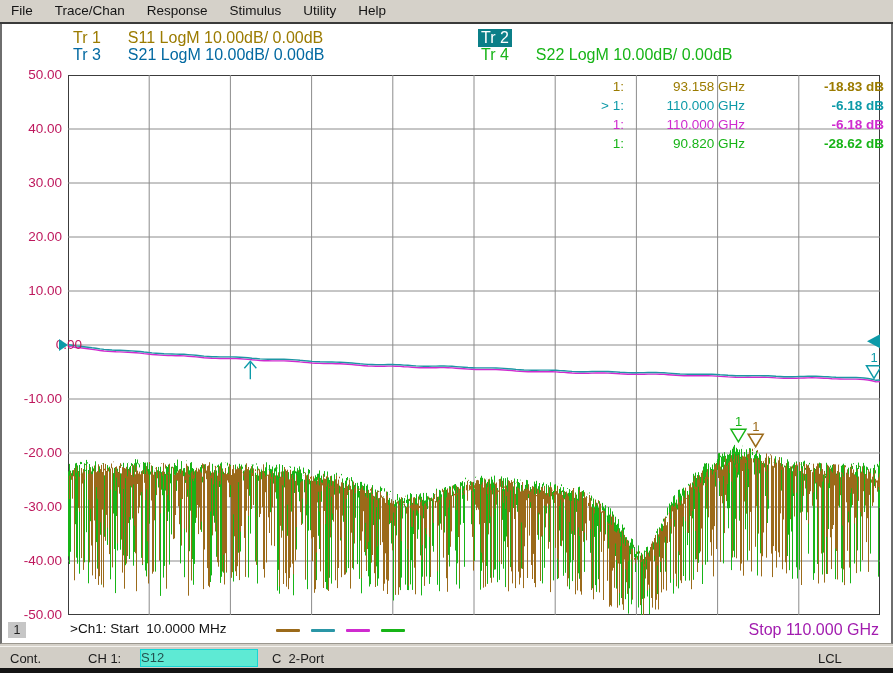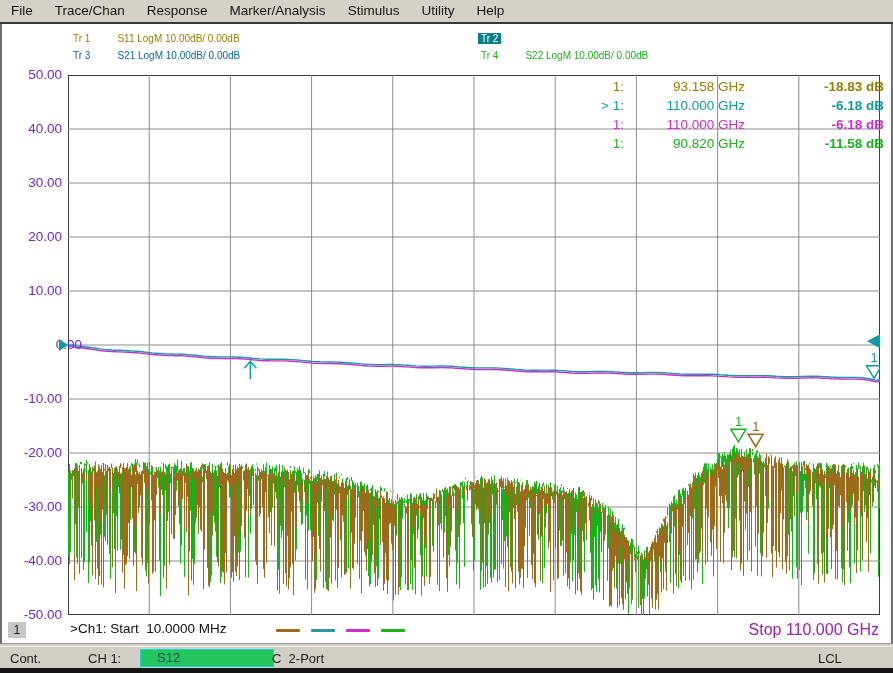--- a/index.html
+++ b/index.html
@@ -64,7 +64,6 @@
       <span class="menu-item">File</span>
       <span class="menu-item">Trace/Chan</span>
       <span class="menu-item">Response</span>
-      <span class="menu-item">Marker/Analysis</span>
       <span class="menu-item">Stimulus</span>
       <span class="menu-item">Utility</span>
       <span class="menu-item">Help</span>

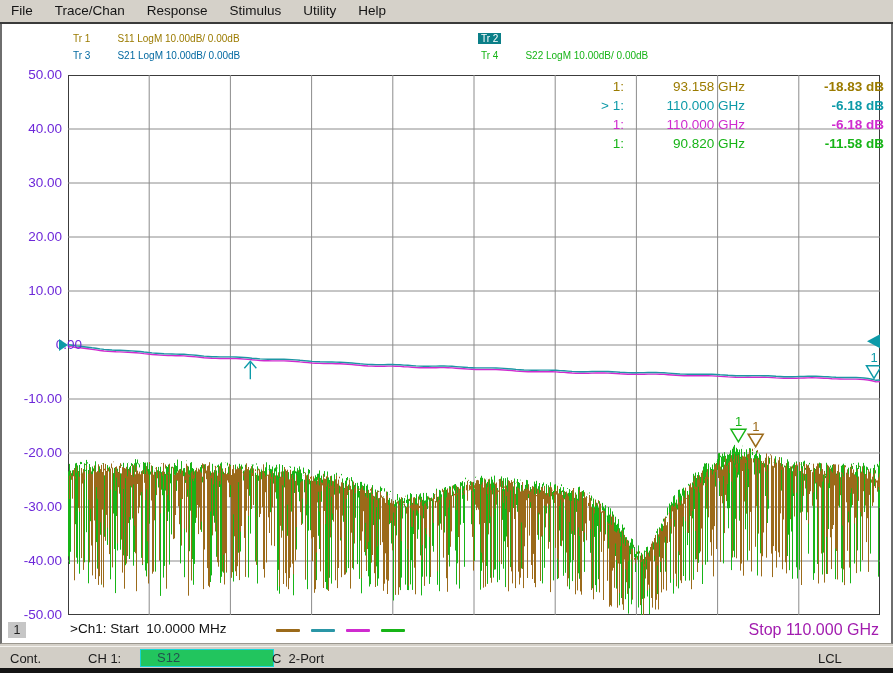--- a/index.html
+++ b/index.html
@@ -24,7 +24,7 @@
     border-bottom:1px solid #9b978f;
   }
   
-  .trace-title{position:absolute;height:16px;font-size:10px;white-space:nowrap;display:flex;align-items:center;}
+  .trace-title{position:absolute;height:16px;font-size:16px;white-space:nowrap;display:flex;align-items:center;}
   .trace-title .trn{padding:0 3px;}
   .trace-title .trlabel{margin-left:24px;}
   

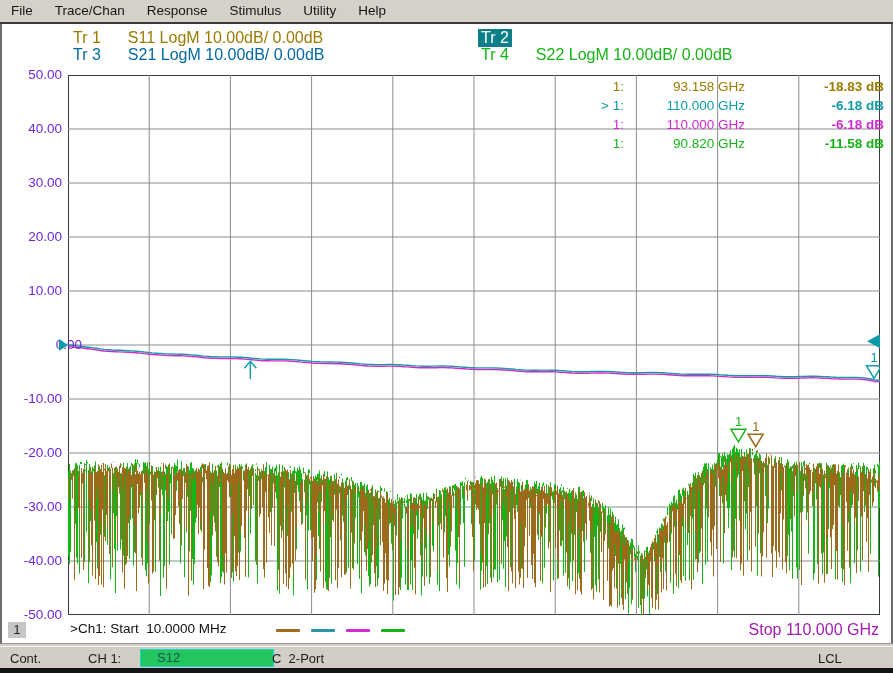--- a/index.html
+++ b/index.html
@@ -31,7 +31,7 @@
   .graticule{position:absolute;left:68px;top:75px;width:812px;height:540px;box-sizing:border-box;border:1px solid #3c3c3c;}
   #chart{position:absolute;left:68px;top:75px;width:812px;height:540px;}
   
-  .ylab{position:absolute;left:0;width:62px;height:16px;line-height:16px;text-align:right;font-size:13.5px;color:#6d28d9;}
+  .ylab{position:absolute;left:0;width:62px;height:16px;line-height:16px;text-align:right;font-size:13.5px;color:#be185d;}
   
   .mrow{position:absolute;left:554px;width:330px;height:17px;display:flex;font-size:13.5px;line-height:17px;white-space:pre;}
   .mrow .num{width:70px;text-align:right;}

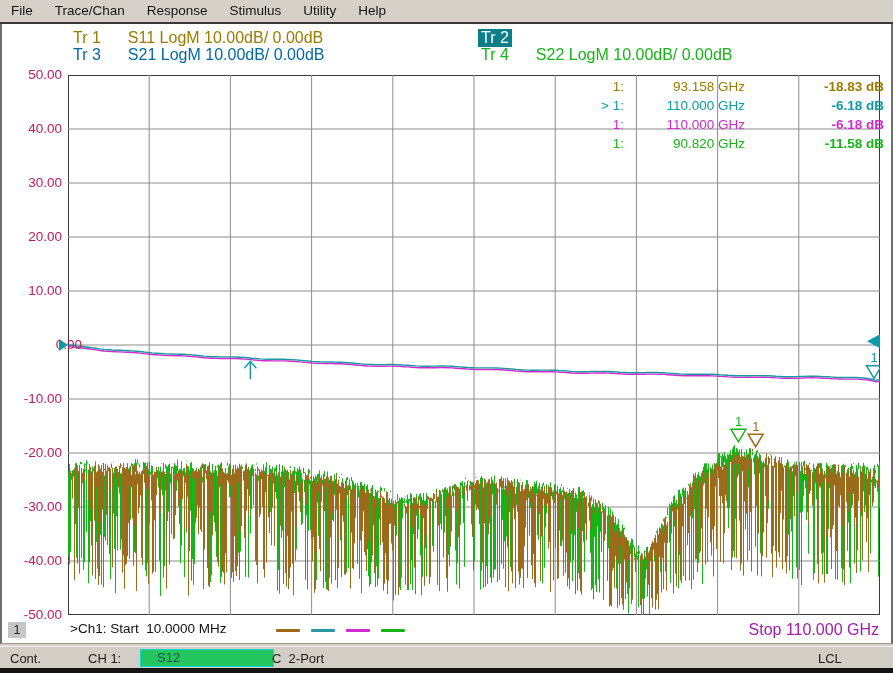--- a/index.html
+++ b/index.html
@@ -153,7 +153,7 @@
       <div class="mrow" style="top: 78px; color: rgb(155, 123, 0);"><span class="num">1:</span><span class="freq">93.158 GHz</span><span class="val">-18.83 dB</span></div>
       <div class="mrow" style="top: 97px; color: rgb(13, 154, 168);"><span class="num">&gt; 1:</span><span class="freq">110.000 GHz</span><span class="val">-6.18 dB</span></div>
       <div class="mrow" style="top: 116px; color: rgb(207, 43, 207);"><span class="num">1:</span><span class="freq">110.000 GHz</span><span class="val">-6.18 dB</span></div>
-      <div class="mrow" style="top: 135px; color: rgb(23, 180, 23);"><span class="num">1:</span><span class="freq">90.820 GHz</span><span class="val">-11.58 dB</span></div>
+      <div class="mrow" style="top: 135px; color: rgb(23, 180, 23);"><span class="num">1:</span><span class="freq">90.820 GHz</span><span class="val">-28.62 dB</span></div>
     </div>
 
   <div class="ref-arrow"></div>

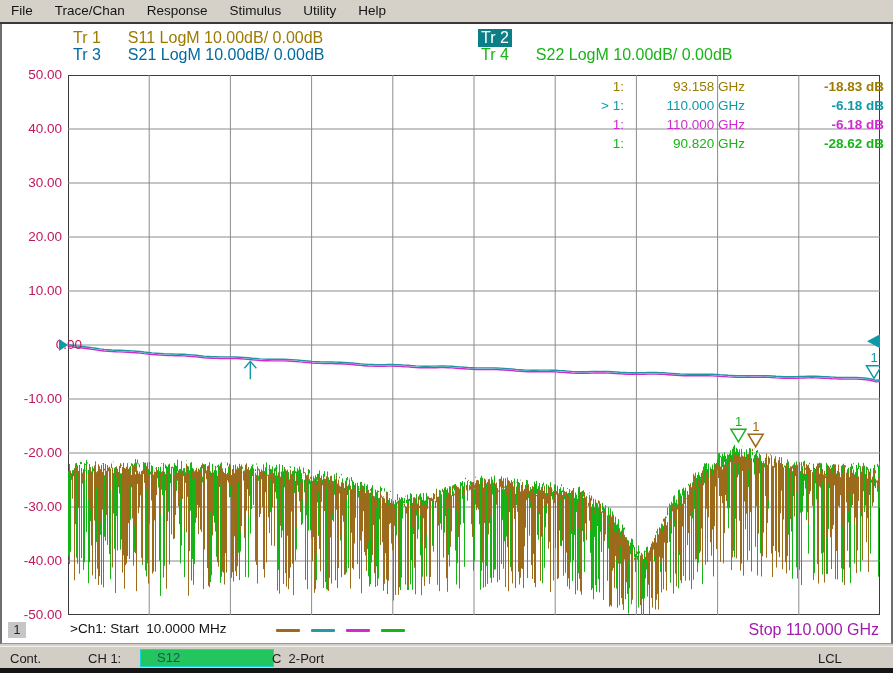--- a/index.html
+++ b/index.html
@@ -51,8 +51,8 @@
     border-top:1px solid #f4f2ee;font-size:13px;color:#1c1c1c;}
   .sb{position:absolute;top:3px;line-height:17px;white-space:pre;}
   .meas-box{position:absolute;left:140px;top:2px;width:116px;height:16px;
-    border:1px solid #17d5d5;background:#22c55e;font-size:13px;line-height:16px;
-    padding-left:16px;color:#23514f;}
+    border:1px solid #17d5d5;background:#5eead4;font-size:13px;line-height:16px;
+    padding-left:0;color:#23514f;}
   .bottomstrip{position:absolute;left:0;top:668px;width:893px;height:5px;background:#141414;}
 </style>
 </head>

